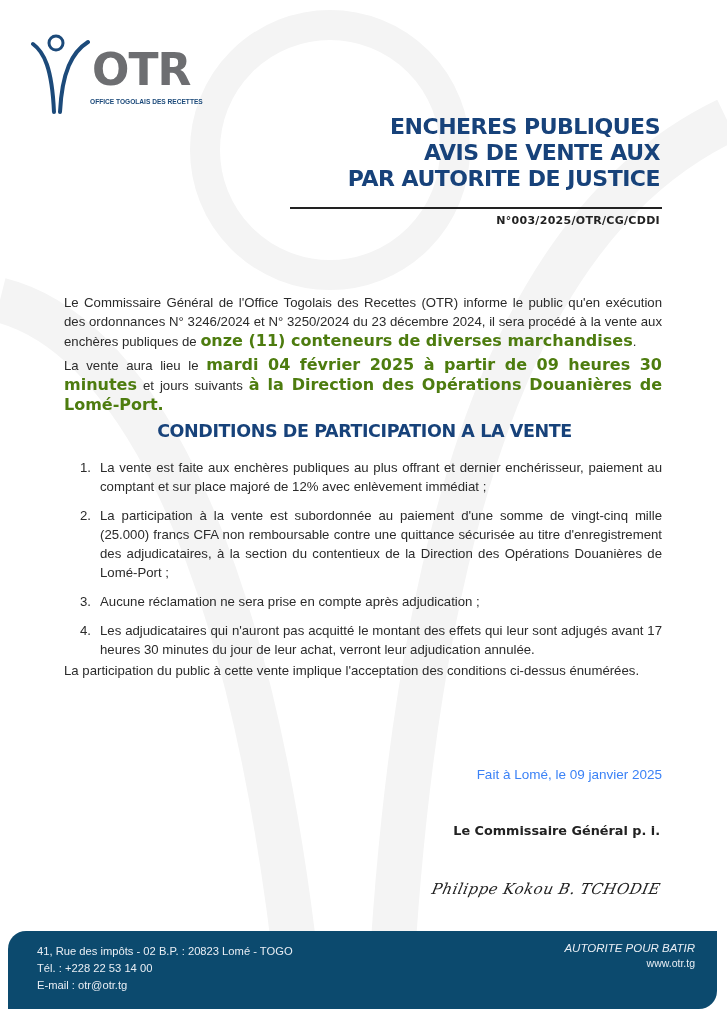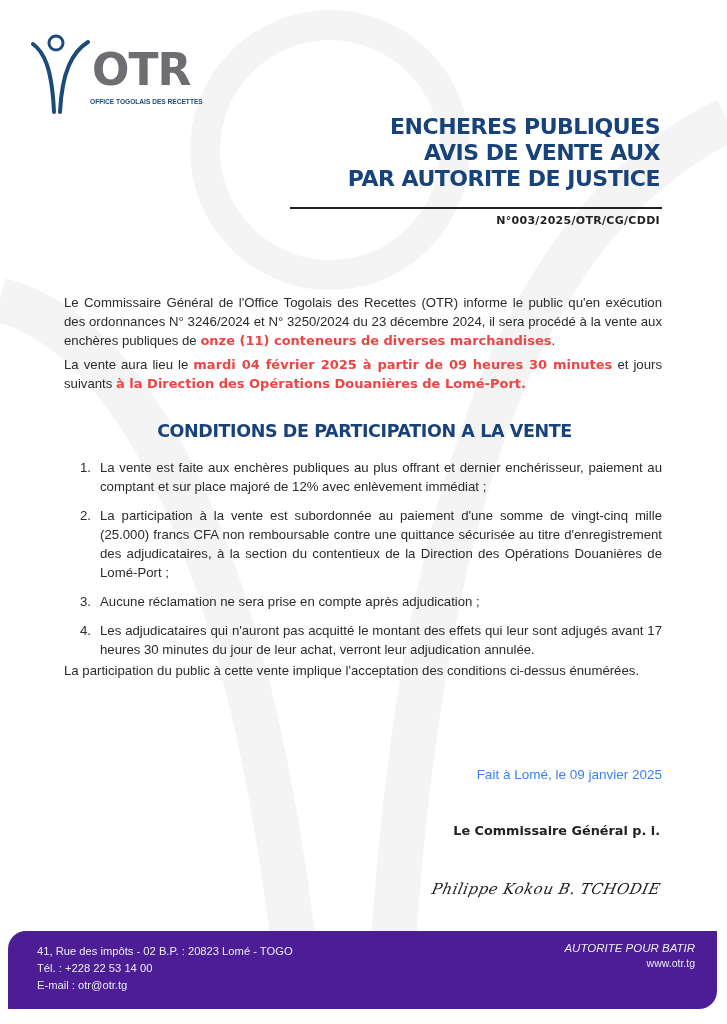--- a/index.html
+++ b/index.html
@@ -32,7 +32,7 @@
   .ref { position: absolute; right: 67px; top: 214px; font-family: "DejaVu Sans", sans-serif; font-weight: bold; font-size: 11px; color: #222; letter-spacing: 0.3px; }
 
   .body-text { position: absolute; left: 64px; width: 598px; font-size: 13.2px; line-height: 19px; text-align: justify; color: #2b2b2b; }
-  .body-text b { font-family: "DejaVu Sans", sans-serif; font-size: 13px; color: #ef4444; }
+  .body-text b { font-family: "DejaVu Sans", sans-serif; font-size: 16px; color: #4d7c0f; }
   .p1 { top: 293px; }
   .p2 { top: 355px; }
 

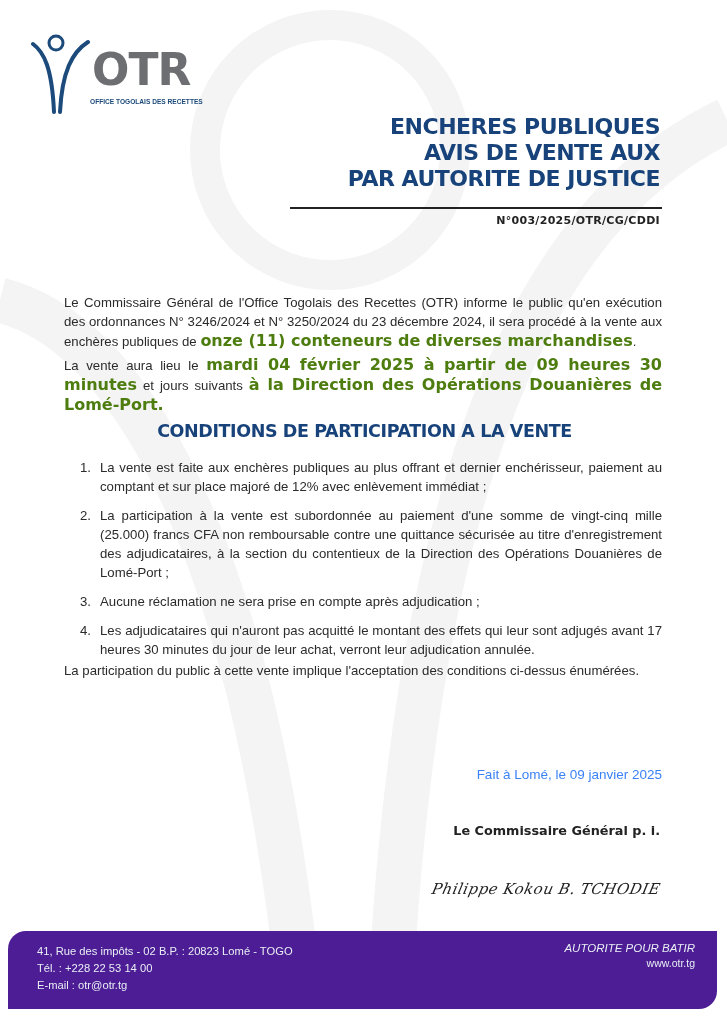--- a/index.html
+++ b/index.html
@@ -58,7 +58,7 @@
 
   .footer {
     position: absolute; left: 8px; top: 931px; width: 709px; height: 78px;
-    background: #4c1d95; border-radius: 18px 0 18px 0; color: #ffffff;
+    background: #0c4a6e; border-radius: 18px 0 18px 0; color: #ffffff;
   }
   .footer-left { position: absolute; left: 29px; top: 12px; font-size: 11.2px; line-height: 17px; color: #e9eef4; }
   .footer-right { position: absolute; right: 22px; top: 10px; text-align: right; }

